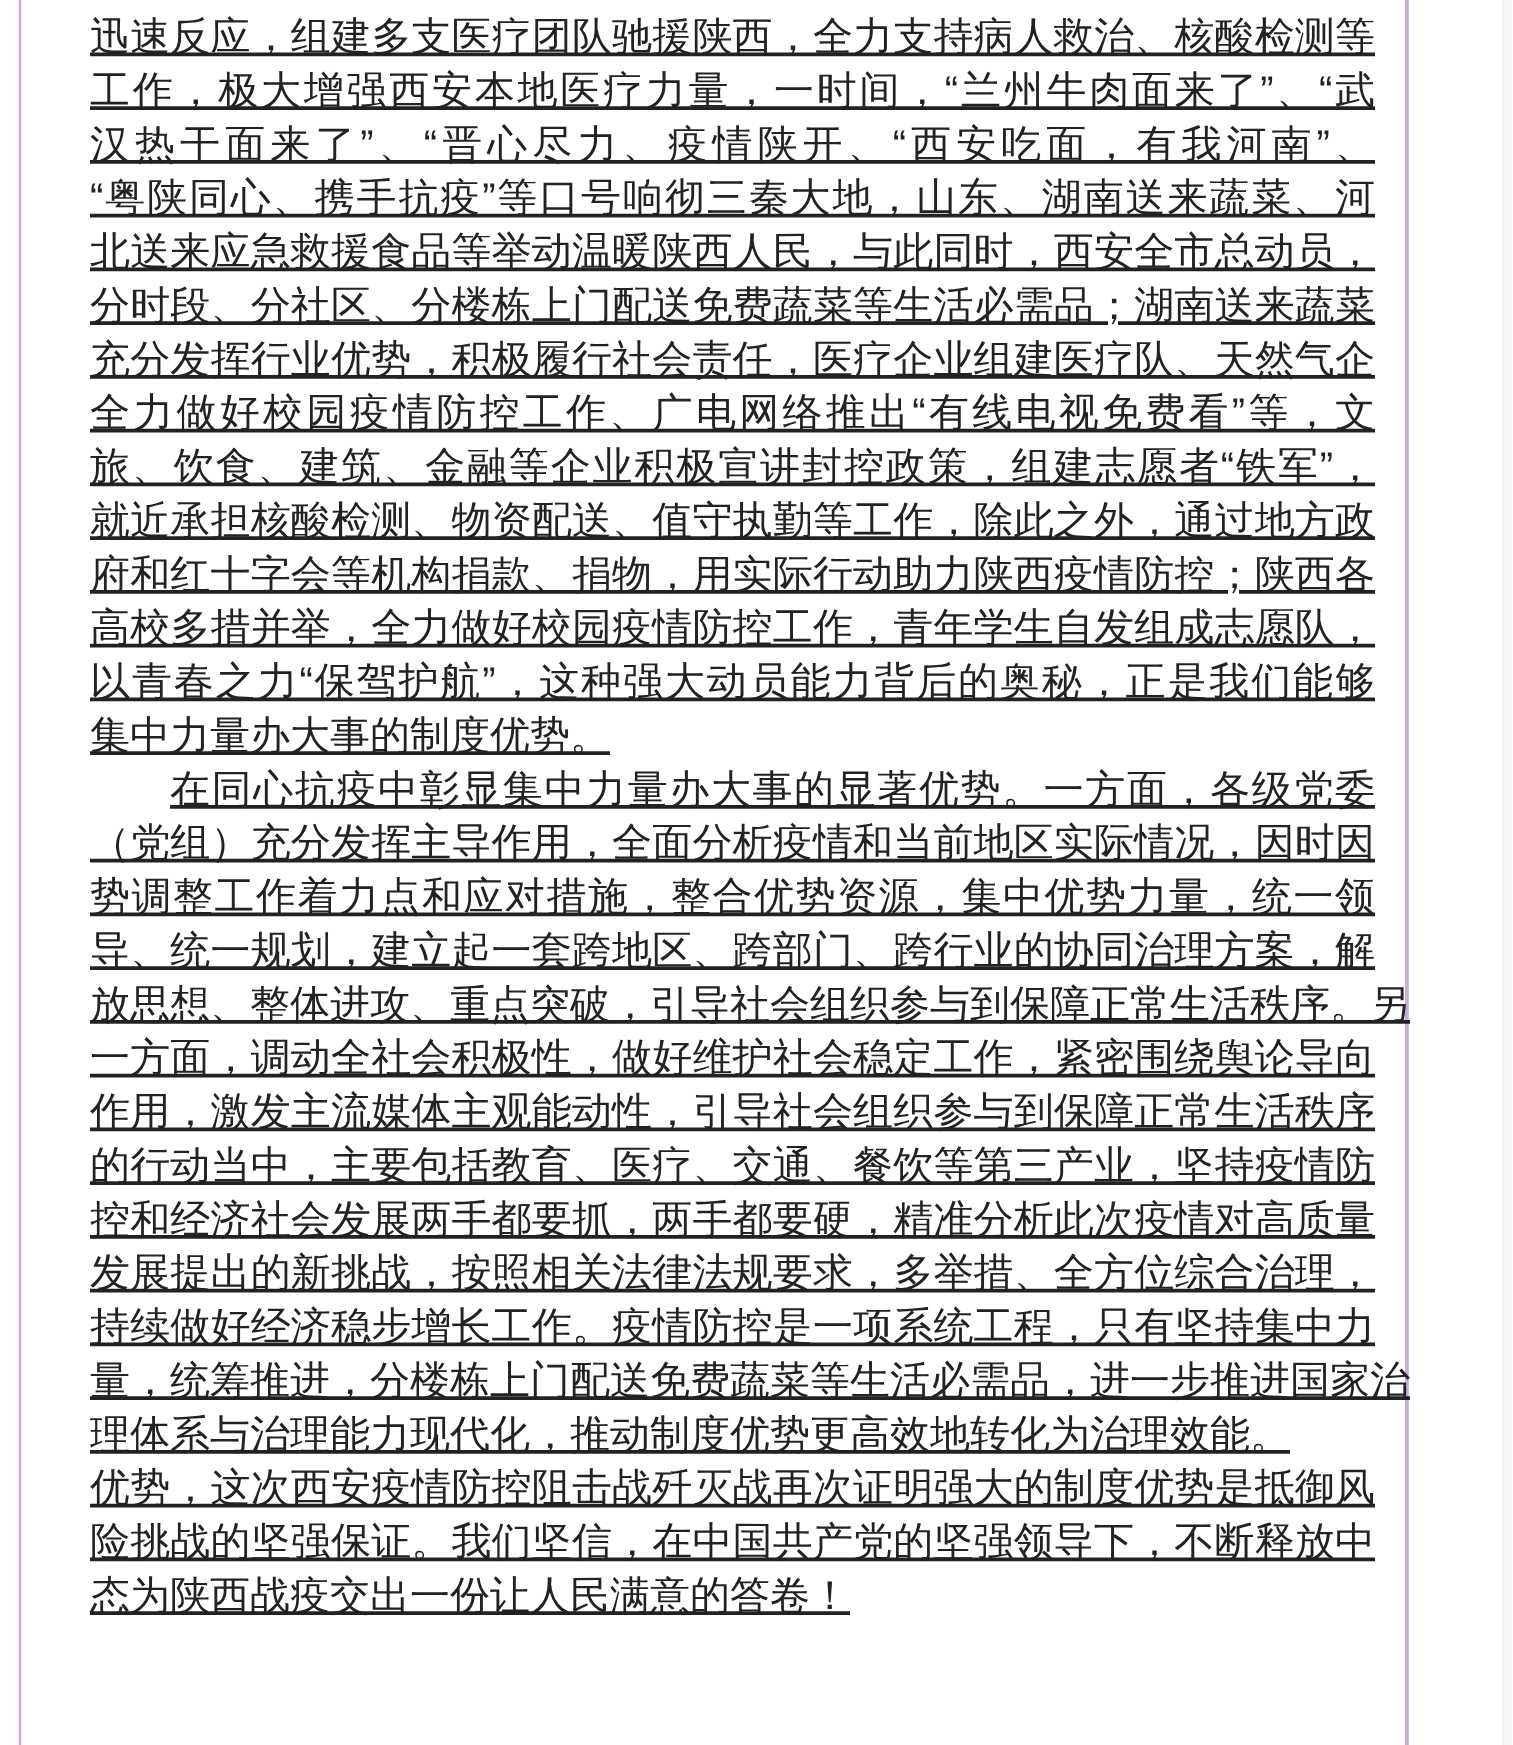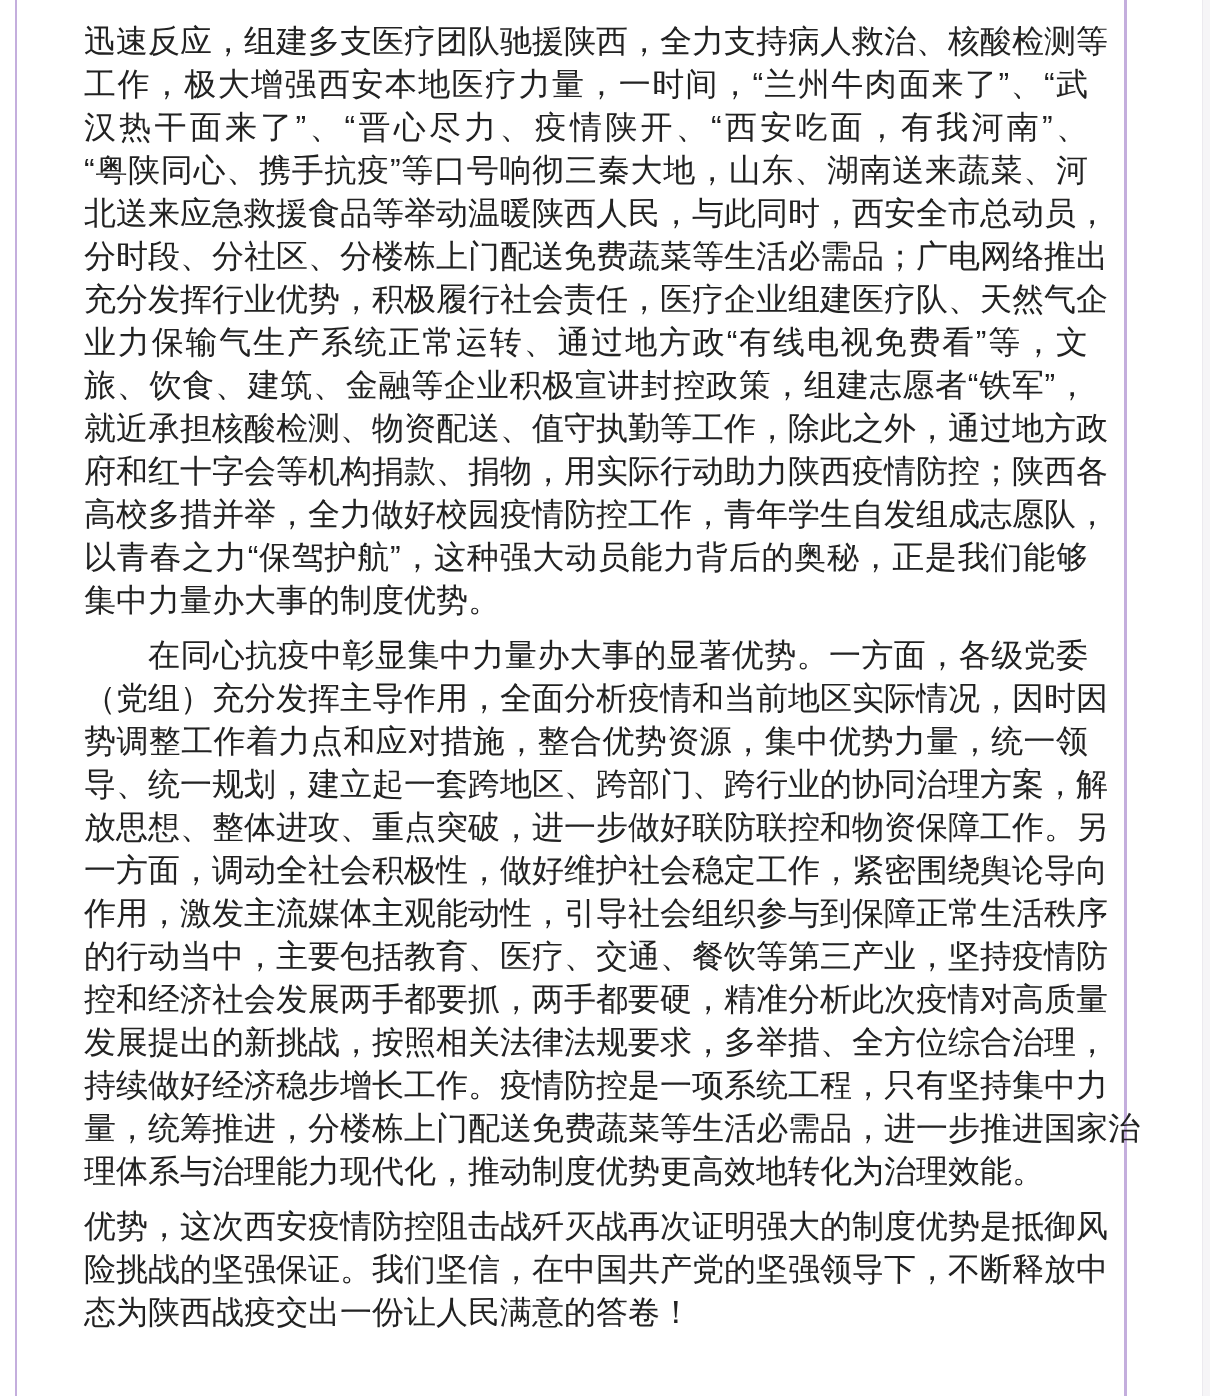--- a/index.html
+++ b/index.html
@@ -47,8 +47,9 @@
     line-height: 43px;
   }
   .paragraph {
-    margin: 12px;
+    margin: 0;
     padding: 0;
+    text-decoration: underline;
   }
   .line {
     text-align: justify;

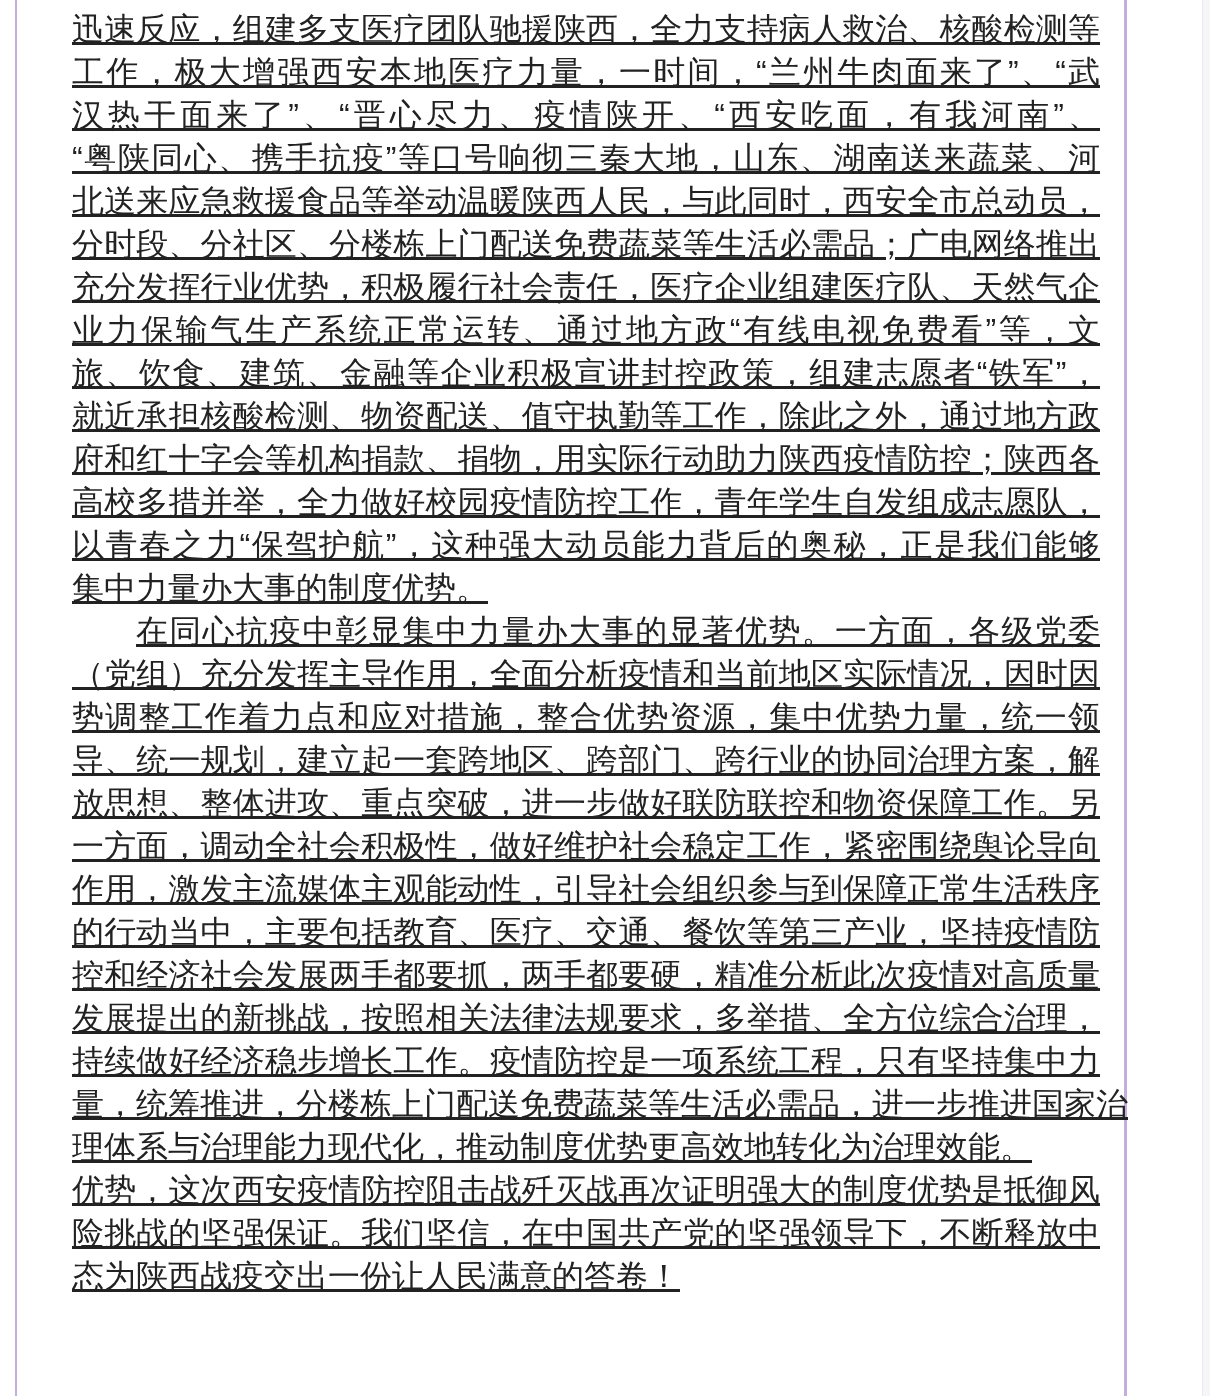--- a/index.html
+++ b/index.html
@@ -78,7 +78,7 @@
         <div class="line">汉热干面来了”、“晋心尽力、疫情陕开、“西安吃面，有我河南”、</div>
         <div class="line">“粤陕同心、携手抗疫”等口号响彻三秦大地，山东、湖南送来蔬菜、河</div>
         <div class="line">北送来应急救援食品等举动温暖陕西人民，与此同时，西安全市总动员，</div>
-        <div class="line">分时段、分社区、分楼栋上门配送免费蔬菜等生活必需品；广电网络推出</div>
+        <div class="line">分时段、分社区、分楼栋上门配送免费蔬菜等生活必需品；湖南送来蔬菜</div>
         <div class="line">充分发挥行业优势，积极履行社会责任，医疗企业组建医疗队、天然气企</div>
         <div class="line">业力保输气生产系统正常运转、通过地方政“有线电视免费看”等，文</div>
         <div class="line">旅、饮食、建筑、金融等企业积极宣讲封控政策，组建志愿者“铁军”，</div>

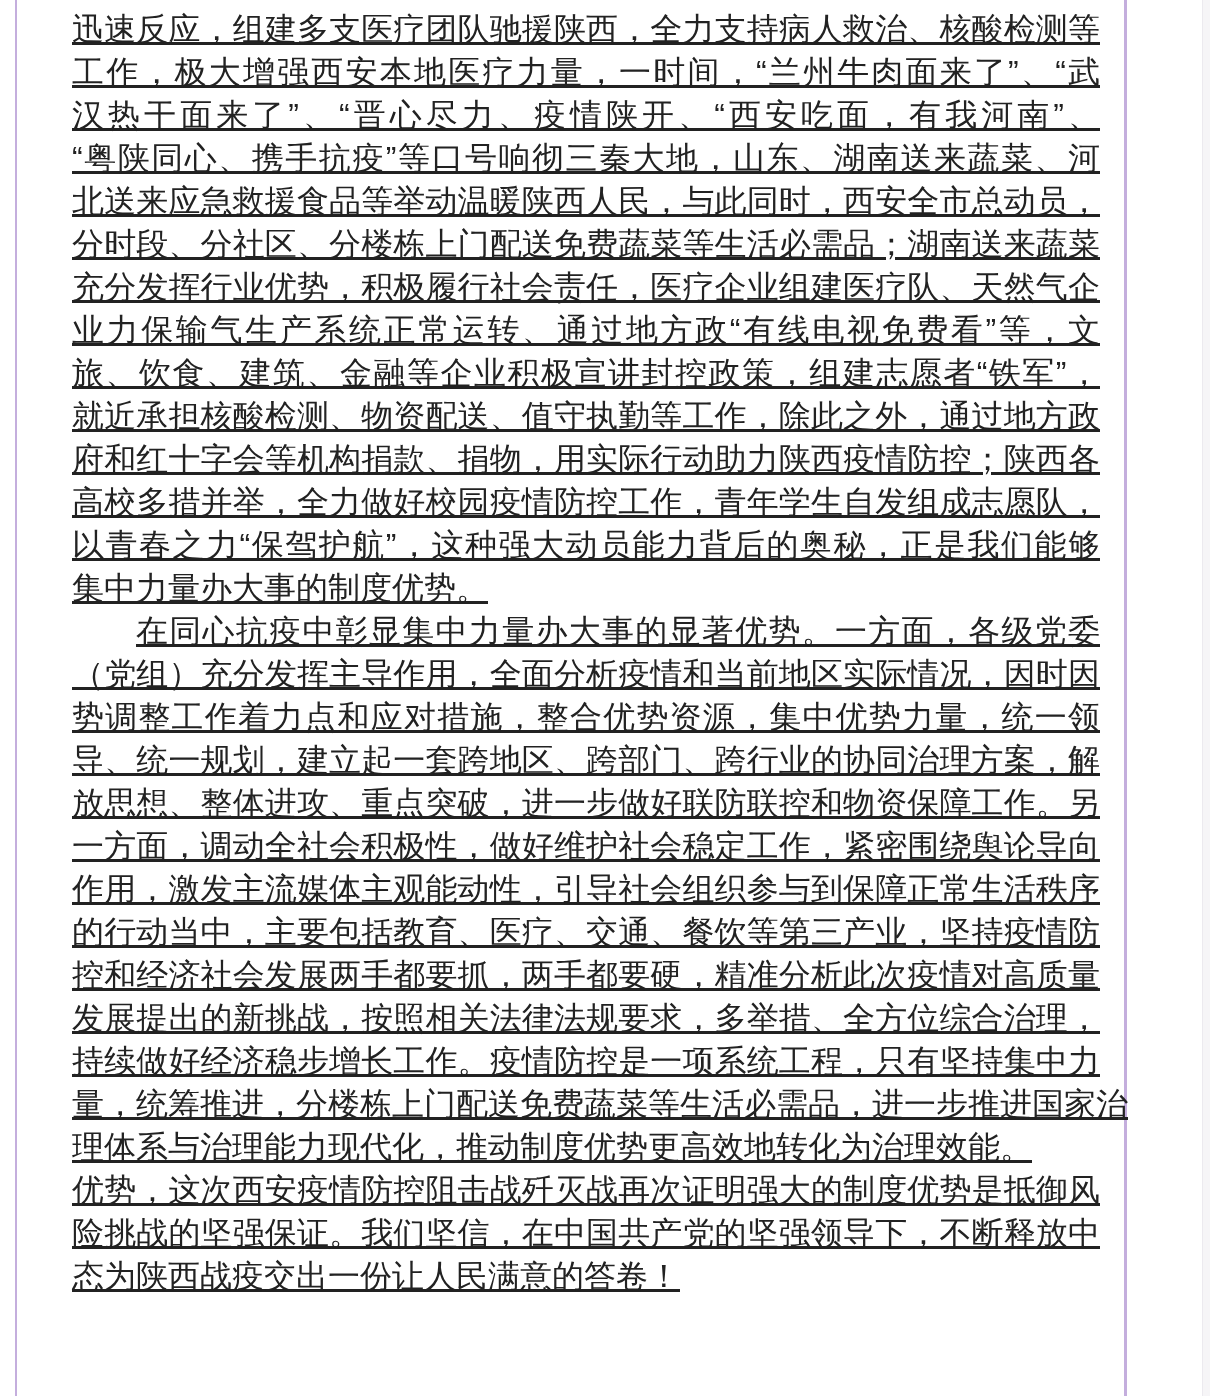--- a/index.html
+++ b/index.html
@@ -80,7 +80,7 @@
         <div class="line">北送来应急救援食品等举动温暖陕西人民，与此同时，西安全市总动员，</div>
         <div class="line">分时段、分社区、分楼栋上门配送免费蔬菜等生活必需品；湖南送来蔬菜</div>
         <div class="line">充分发挥行业优势，积极履行社会责任，医疗企业组建医疗队、天然气企</div>
-        <div class="line">业力保输气生产系统正常运转、通过地方政“有线电视免费看”等，文</div>
+        <div class="line">全力做好校园疫情防控工作、广电网络推出“有线电视免费看”等，文</div>
         <div class="line">旅、饮食、建筑、金融等企业积极宣讲封控政策，组建志愿者“铁军”，</div>
         <div class="line">就近承担核酸检测、物资配送、值守执勤等工作，除此之外，通过地方政</div>
         <div class="line">府和红十字会等机构捐款、捐物，用实际行动助力陕西疫情防控；陕西各</div>

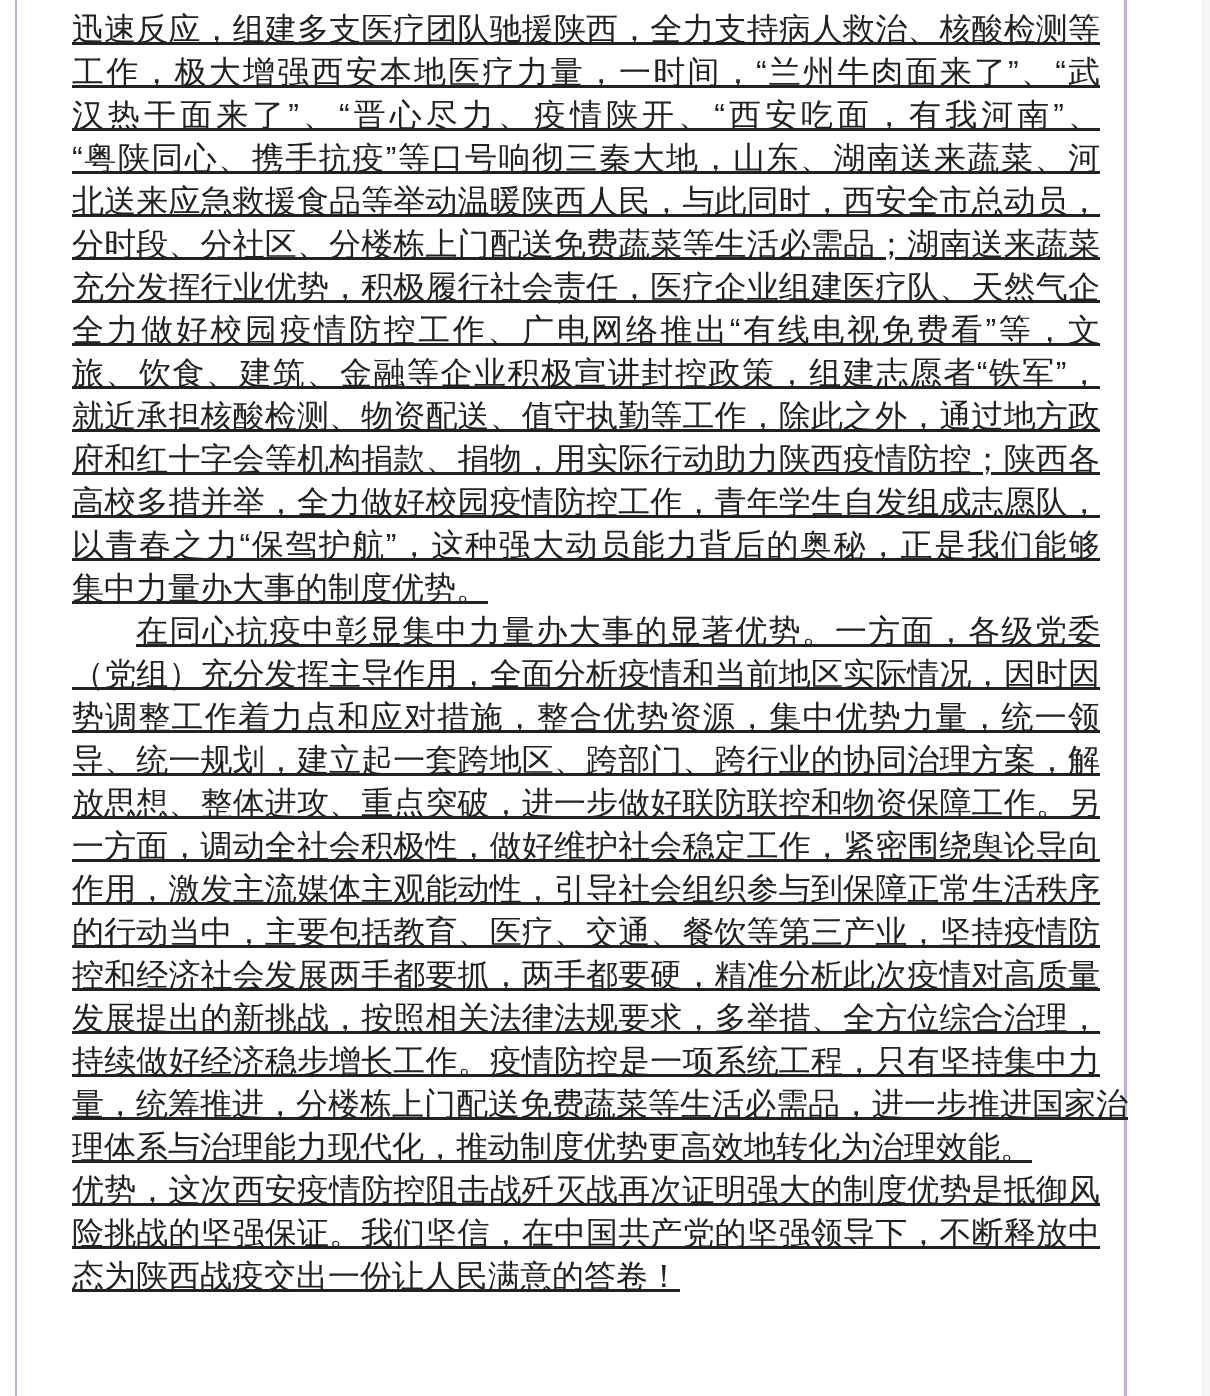--- a/index.html
+++ b/index.html
@@ -93,7 +93,7 @@
         <div class="line">（党组）充分发挥主导作用，全面分析疫情和当前地区实际情况，因时因</div>
         <div class="line">势调整工作着力点和应对措施，整合优势资源，集中优势力量，统一领</div>
         <div class="line">导、统一规划，建立起一套跨地区、跨部门、跨行业的协同治理方案，解</div>
-        <div class="line">放思想、整体进攻、重点突破，进一步做好联防联控和物资保障工作。另</div>
+        <div class="line">放思想、整体进攻、重点突破，引导社会组织参与到保障正常生活秩序。另</div>
         <div class="line">一方面，调动全社会积极性，做好维护社会稳定工作，紧密围绕舆论导向</div>
         <div class="line">作用，激发主流媒体主观能动性，引导社会组织参与到保障正常生活秩序</div>
         <div class="line">的行动当中，主要包括教育、医疗、交通、餐饮等第三产业，坚持疫情防</div>

